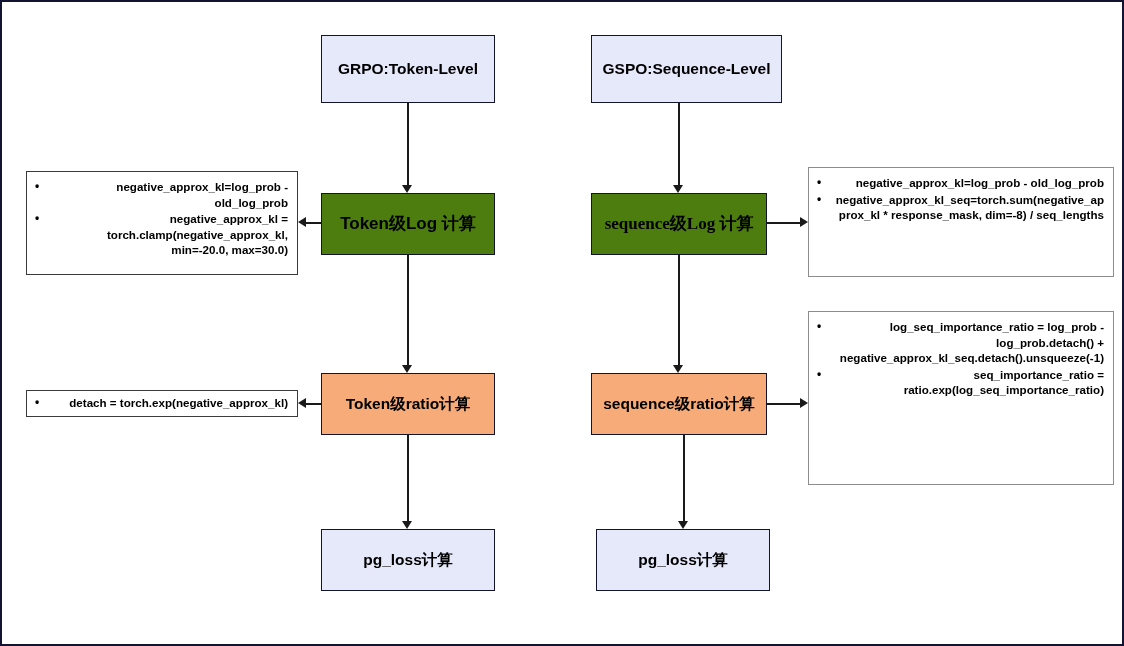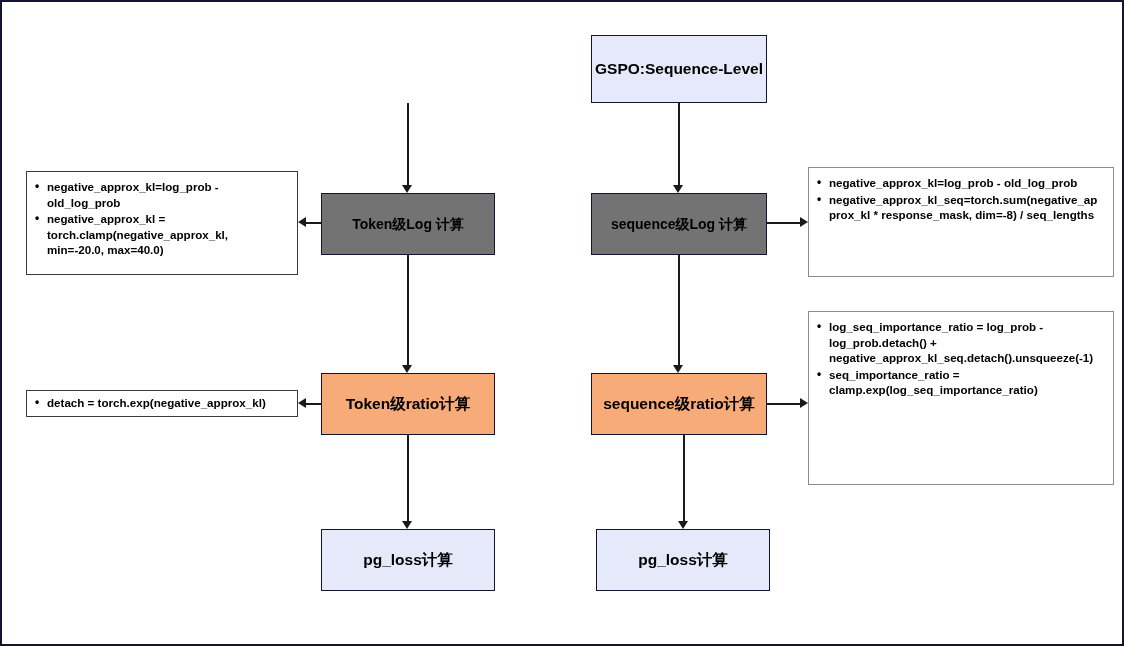--- a/index.html
+++ b/index.html
@@ -116,6 +116,9 @@
 
 <div id="canvas">
 
+  <div class="node blue" style="left:319px; top:33px; width:174px; height:68px;">
+    <span>GRPO:Token-Level</span>
+  </div>
 
   <div class="node tan" style="left:319px; top:191px; width:174px; height:62px;">
     <span>Token级Log 计算</span>

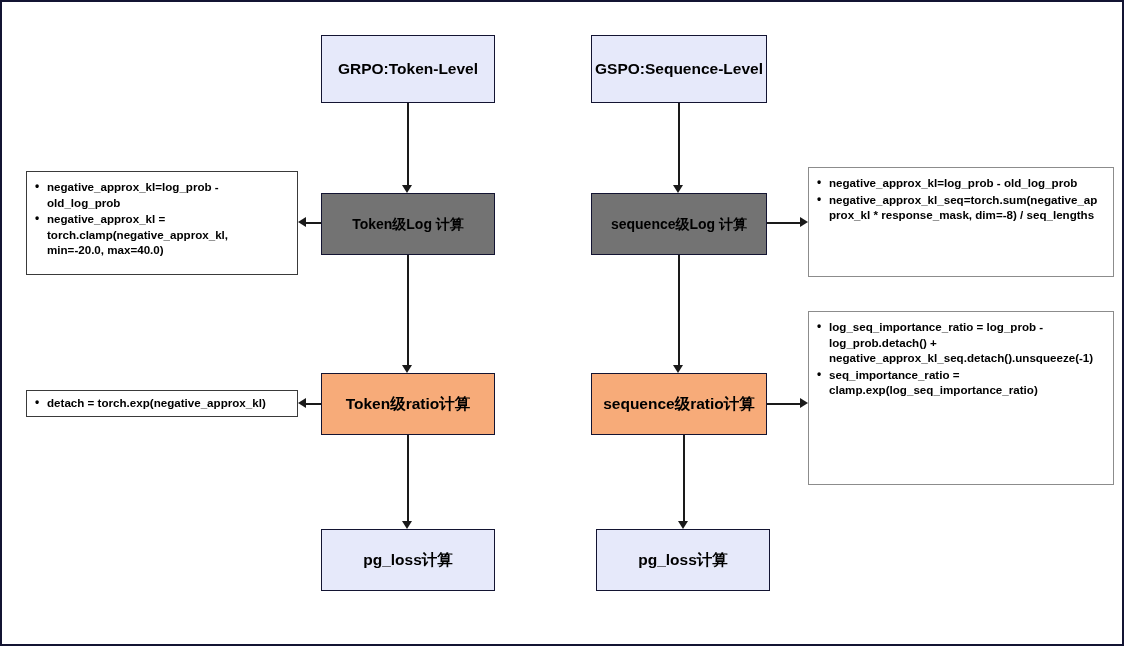--- a/index.html
+++ b/index.html
@@ -141,7 +141,7 @@
   <div class="vline" style="left:405px; top:433px; height:86px;"></div>
   <div class="arrow-down" style="left:400px; top:519px;"></div>
 
-  <div class="node blue" style="left:589px; top:33px; width:176px; height:68px;">
+  <div class="node blue" style="left:589px; top:33px; width:191px; height:68px;">
     <span>GSPO:Sequence-Level</span>
   </div>
 

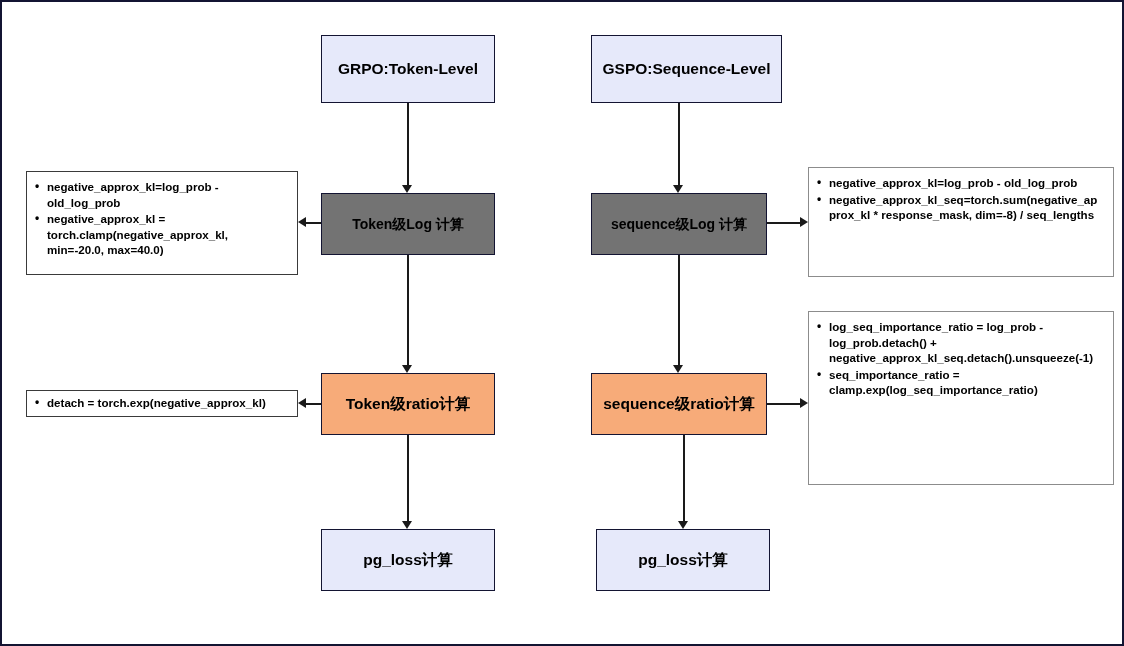--- a/index.html
+++ b/index.html
@@ -56,6 +56,7 @@
     background: #ffffff;
     border: 1.4px solid #8c8c8c;
     padding: 7px 9px 7px 5px;
+    text-align: right;
   }
   .note.dark { border-color: #3a3a3a; }
   .note ul {

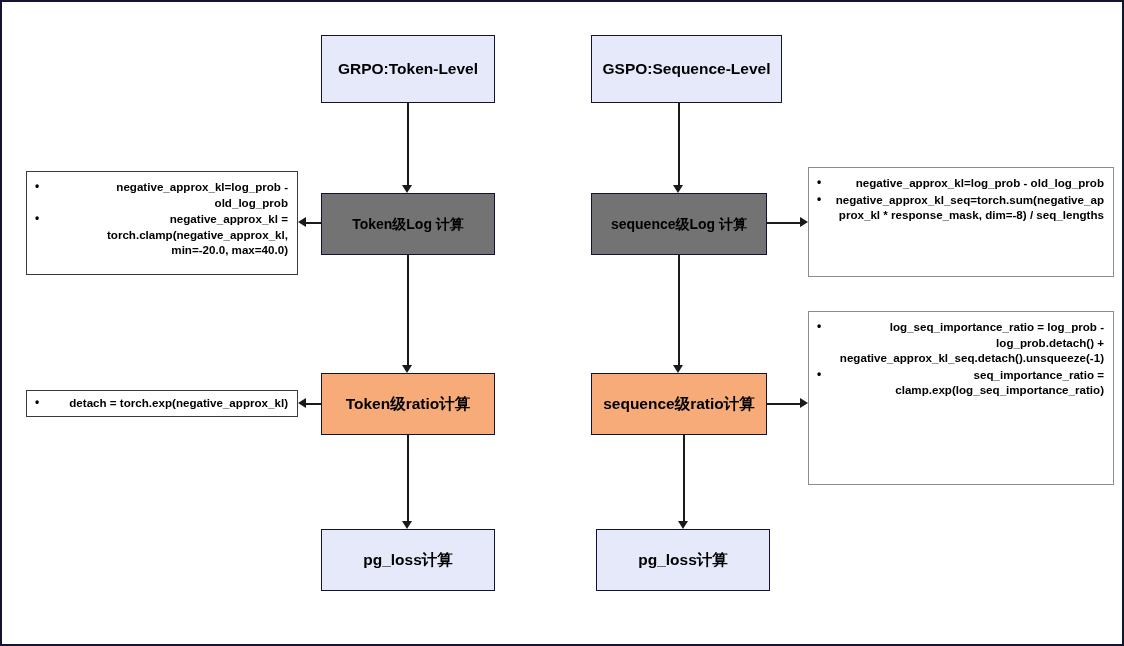--- a/index.html
+++ b/index.html
@@ -171,7 +171,7 @@
   <div class="note dark" style="left:24px; top:169px; width:272px; height:104px;">
     <ul>
       <li>negative_approx_kl=log_prob - old_log_prob</li>
-      <li>negative_approx_kl = torch.clamp(negative_approx_kl, min=-20.0, max=40.0)</li>
+      <li>negative_approx_kl = torch.clamp(negative_approx_kl, min=-20.0, max=30.0)</li>
     </ul>
   </div>
   <div class="hline" style="left:304px; top:220px; width:15px;"></div>

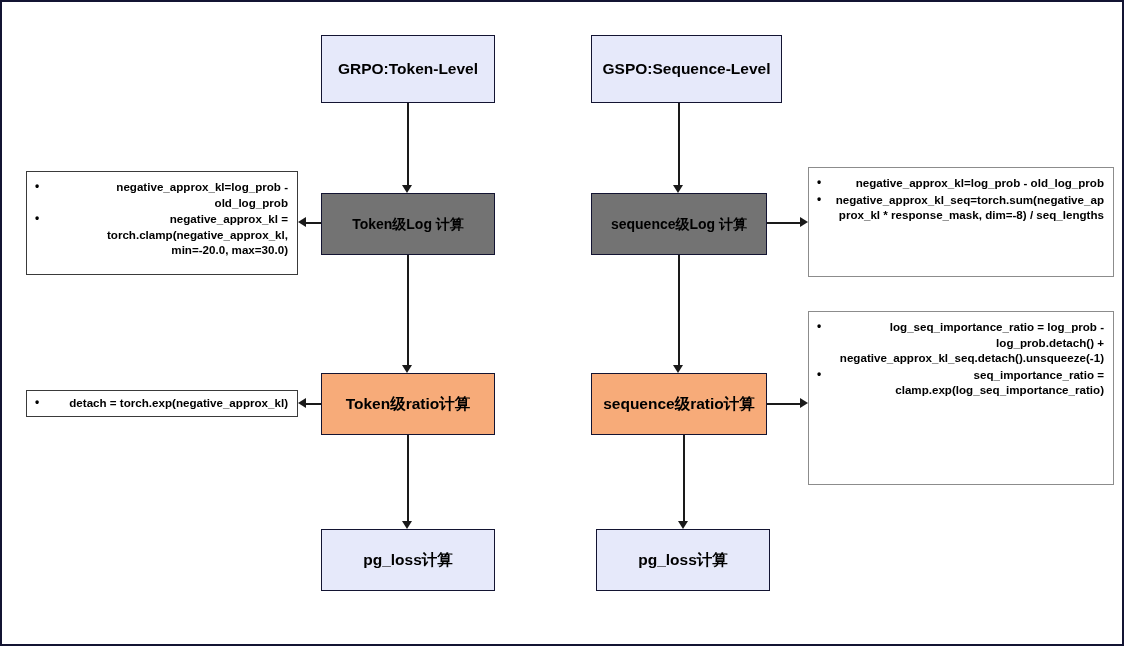--- a/index.html
+++ b/index.html
@@ -38,9 +38,9 @@
     font-size: 15.5px;
   }
   .node.tan {
-    background: #737373;
+    background: #4d7c0f;
     border: 1.5px solid #131432;
-    font-size: 14px;
+    font-size: 17px;
     align-items: center;
   }
   .node.orange {

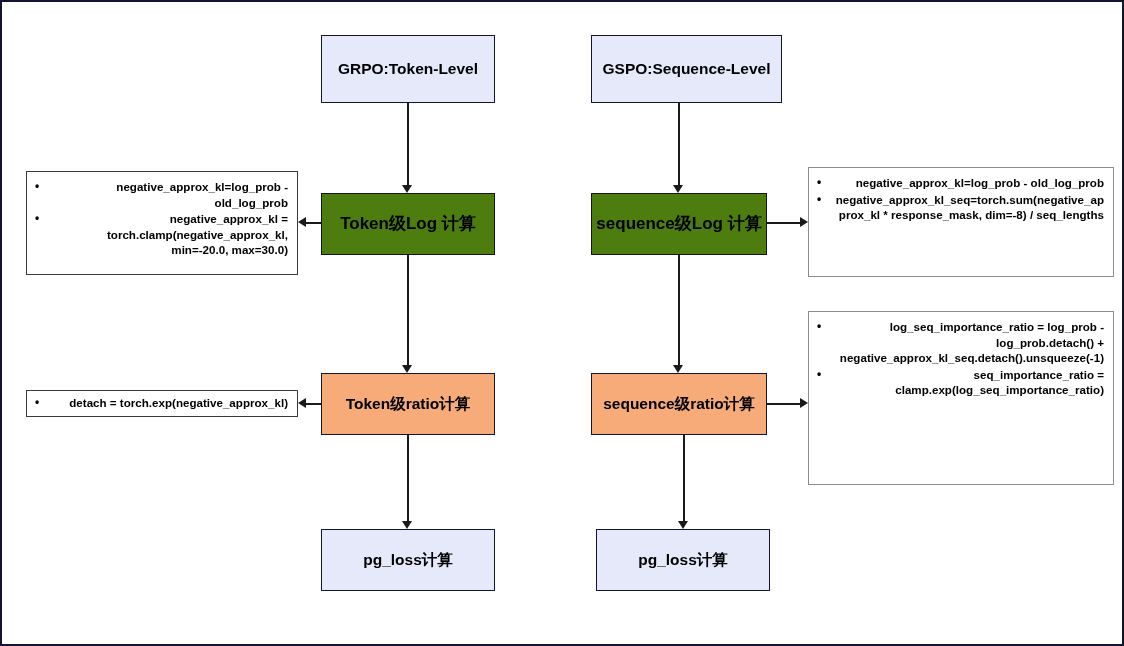--- a/index.html
+++ b/index.html
@@ -146,7 +146,7 @@
     <span>GSPO:Sequence-Level</span>
   </div>
 
-  <div class="node tan" style="left:589px; top:191px; width:176px; height:62px;">
+  <div class="node tan" style="left:589px; top:191px; width:176px; height:62px;font-family:Liberation Serif, serif;">
     <span>sequence级Log 计算</span>
   </div>
 

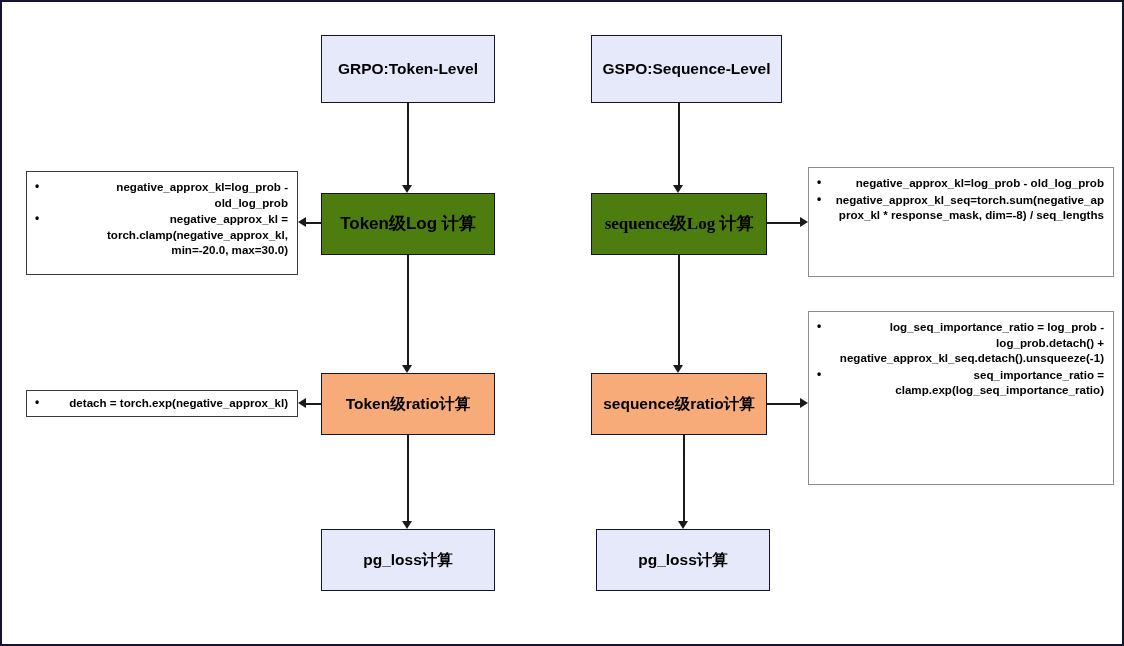--- a/index.html
+++ b/index.html
@@ -197,7 +197,7 @@
   <div class="note" style="left:806px; top:309px; width:306px; height:174px;">
     <ul>
       <li>log_seq_importance_ratio = log_prob - log_prob.detach() + negative_approx_kl_seq.detach().unsqueeze(-1)</li>
-      <li>seq_importance_ratio = clamp.exp(log_seq_importance_ratio)</li>
+      <li>seq_importance_ratio = ratio.exp(log_seq_importance_ratio)</li>
     </ul>
   </div>
   <div class="hline" style="left:765px; top:401px; width:33px;"></div>

